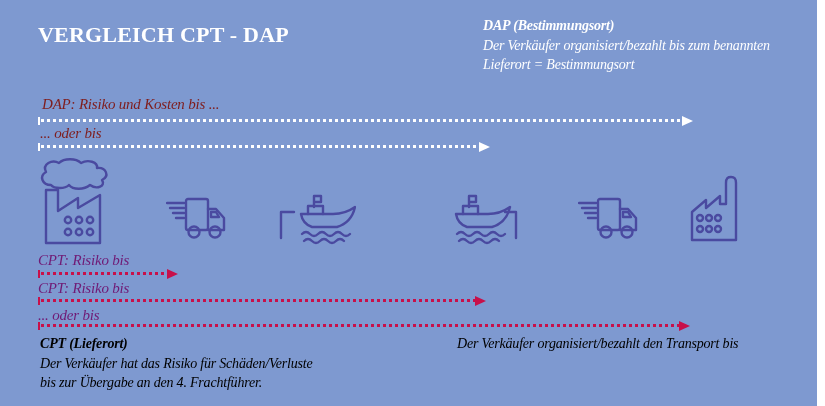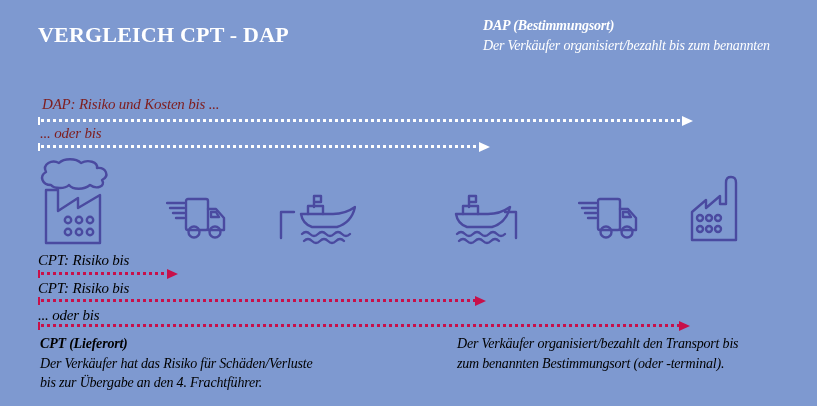--- a/index.html
+++ b/index.html
@@ -56,6 +56,7 @@
   <div class="abs info white" style="left:483px;top:16px;">
     <div class="hd">DAP (Bestimmungsort)</div>
     <div>Der Verkäufer organisiert/bezahlt bis zum benannten</div>
+    <div>Lieferort = Bestimmungsort</div>
   </div>
 
   <div class="abs lbl white" style="left:42px;top:96px;">DAP: Risiko und Kosten bis ...</div>

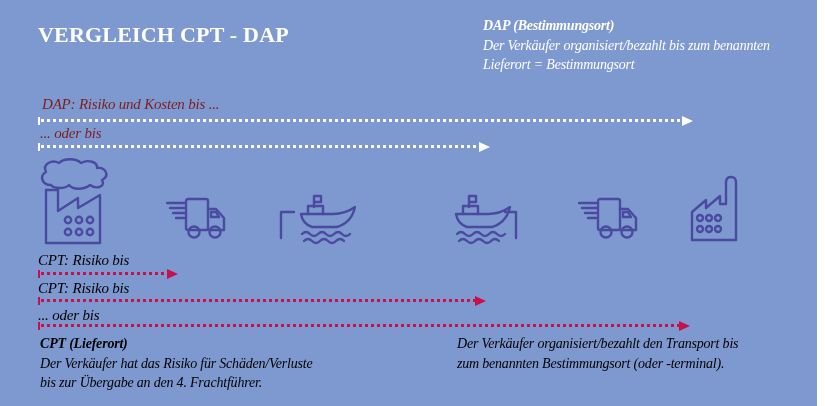--- a/index.html
+++ b/index.html
@@ -23,7 +23,7 @@
   .info.red{color:#000000;}
   .lbl{font-size:15px;font-style:italic;white-space:nowrap;letter-spacing:-0.2px;}
   .lbl.white{color:#7f1d1d;}
-  .lbl.red{color:#000000;}
+  .lbl.red{color:#701a75;}
   
   .arrow{position:absolute;height:10px;}
   .arrow .tick{position:absolute;left:0;top:1px;width:2px;height:8px;}

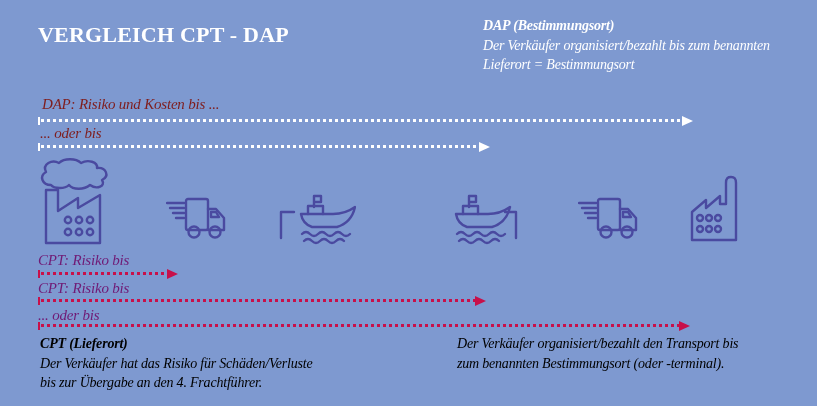--- a/index.html
+++ b/index.html
@@ -181,7 +181,6 @@
 
   <div class="abs info red" style="left:457px;top:334px;">
     <div>Der Verkäufer organisiert/bezahlt den Transport bis</div>
-    <div>zum benannten Bestimmungsort (oder -terminal).</div>
   </div>
 
 </div>

